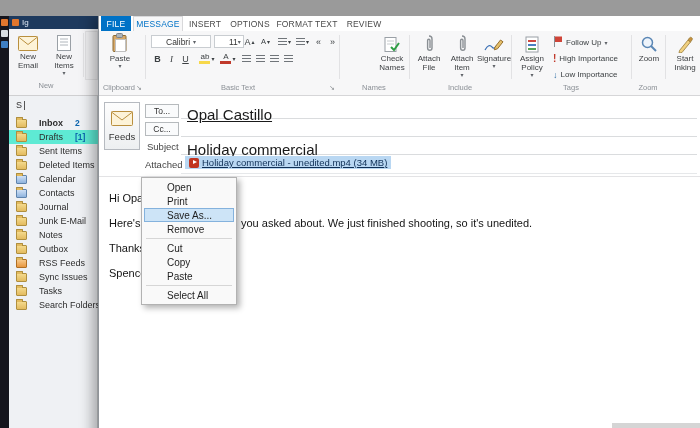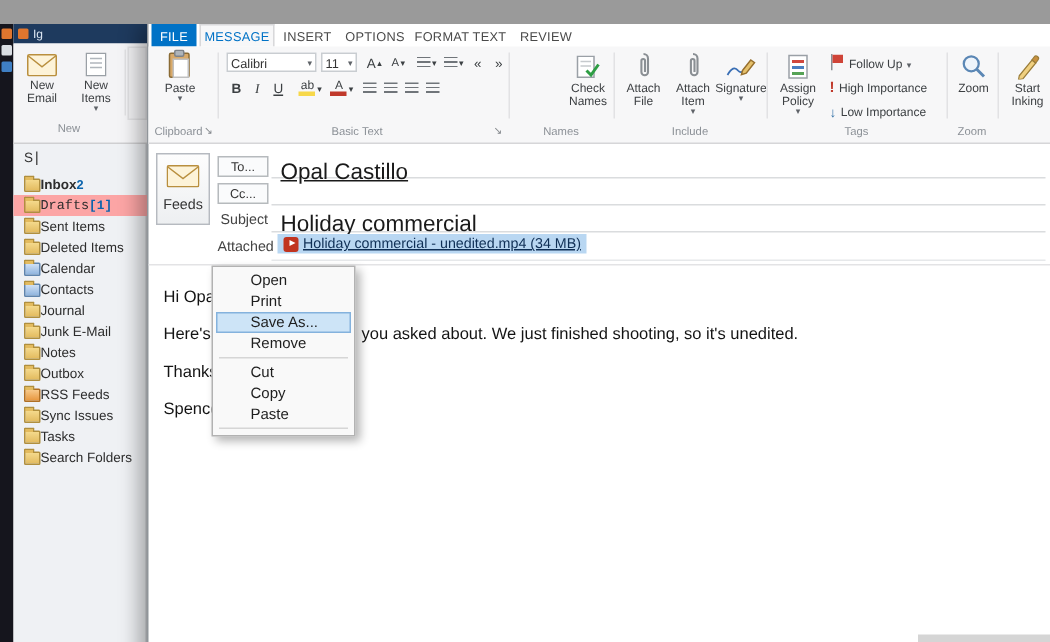--- a/index.html
+++ b/index.html
@@ -44,7 +44,7 @@
   .tab.file { background:#0072C6; color:#fff; }
   .tab.active { background:#f7f7f8; color:#0072C6; border:1px solid #d8d8da; border-bottom:none; }
   .ribbon { position:absolute; left:0; top:15px; width:602px; height:65px; background:#f7f7f8; border-bottom:1px solid #d6d6d8; }
-  .fbox { position:absolute; height:13px; border:1px solid #c9cdd1; background:#fff; display:flex; align-items:center; justify-content:space-between; padding:0 2px; font-size:8.5px; color:#333; }
+  .fbox { position:absolute; height:13px; border:1px solid #c9cdd1; background:#fff; display:flex; align-items:center; justify-content:space-between; padding:0 14px; font-size:8.5px; color:#333; }
   .fbox .arr { font-size:6px; color:#5f6368; }
   .sbtn { position:absolute; height:13px; display:flex; align-items:center; justify-content:center; font-size:9px; color:#3c4043; gap:1px; }
   .lines-ic { display:inline-block; width:9px; height:7px; background:repeating-linear-gradient(to bottom,#70757a 0,#70757a 1px,transparent 1px,transparent 3px); }

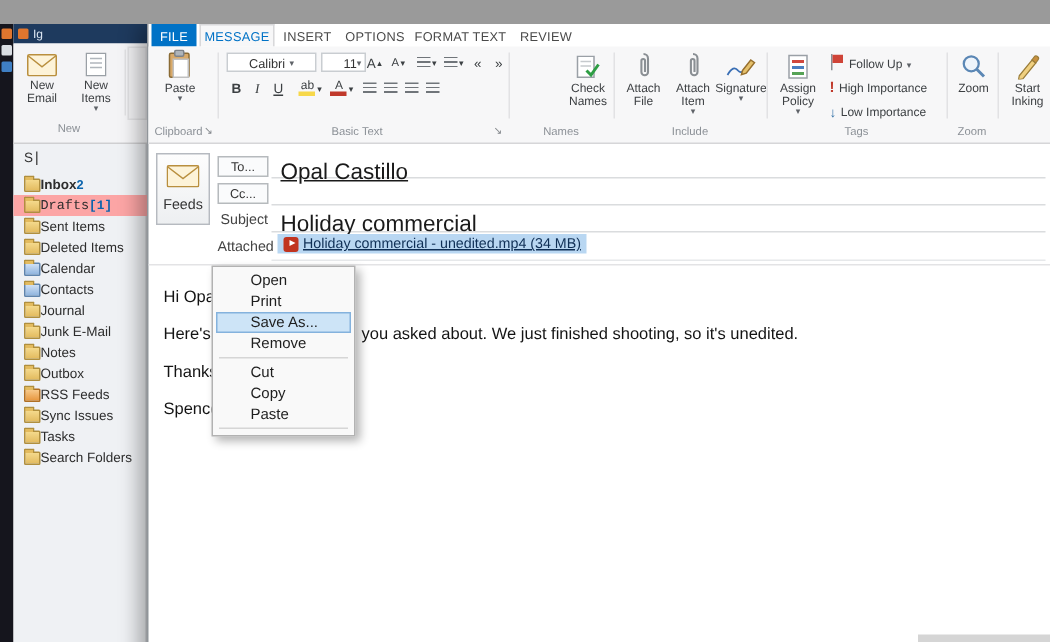--- a/index.html
+++ b/index.html
@@ -29,7 +29,7 @@
   .nav { left:9px; top:80px; width:89px; height:348px; background:#eff1f4; border-right:1px solid #c9cccf; }
   .nhead { position:absolute; left:7px; top:4px; font-size:9px; color:#333; display:flex; align-items:center; gap:2px; }
   .ncaret { width:1px; height:9px; background:#555; display:inline-block; }
-  .nrow { position:absolute; left:0; width:89px; height:14px; display:flex; align-items:center; padding-left:7px; gap:0; font-size:9px; color:#2d2d2d; white-space:nowrap; }
+  .nrow { position:absolute; left:0; width:89px; height:14px; display:flex; align-items:center; padding-left:7px; gap:12px; font-size:9px; color:#2d2d2d; white-space:nowrap; }
   .nrow.sel { background:#fca5a5;font-family:Liberation Mono, monospace; }
   .nbadge { color:#0b64ad; font-weight:bold; font-size:8.5px; }
   .fic { flex:0 0 auto; width:11px; height:9px; background:linear-gradient(#f4d98c,#e3bb5f); border:1px solid #b08f3e; border-radius:1px; position:relative; }

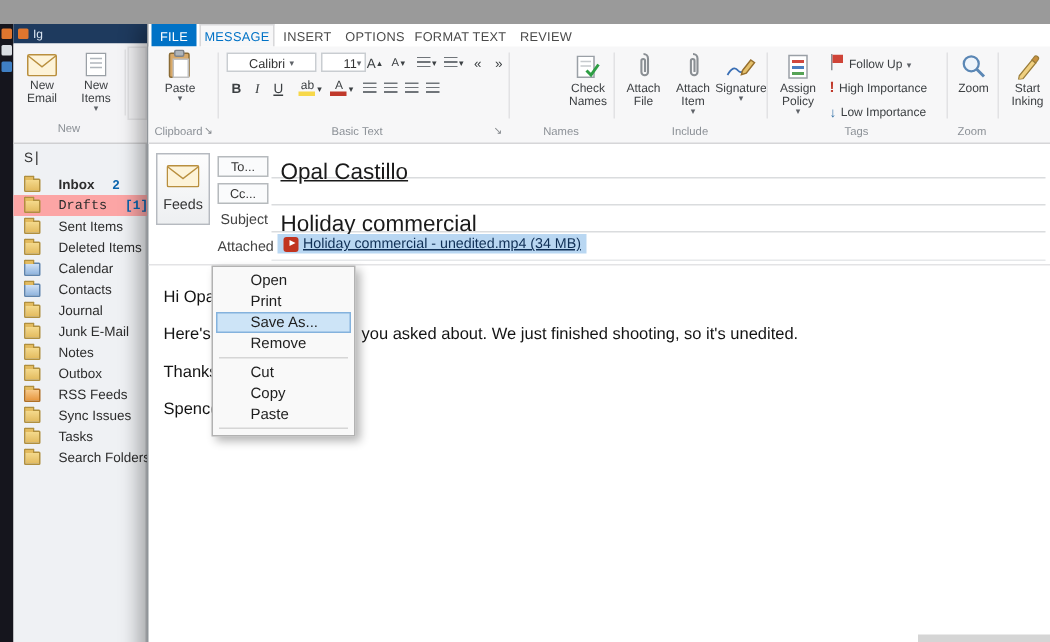--- a/index.html
+++ b/index.html
@@ -30,7 +30,7 @@
   .nhead { position:absolute; left:7px; top:4px; font-size:9px; color:#333; display:flex; align-items:center; gap:2px; }
   .ncaret { width:1px; height:9px; background:#555; display:inline-block; }
   .nrow { position:absolute; left:0; width:89px; height:14px; display:flex; align-items:center; padding-left:7px; gap:12px; font-size:9px; color:#2d2d2d; white-space:nowrap; }
-  .nrow.sel { background:#fca5a5;font-family:Liberation Mono, monospace; }
+  .nrow.sel { background:#5eead4; }
   .nbadge { color:#0b64ad; font-weight:bold; font-size:8.5px; }
   .fic { flex:0 0 auto; width:11px; height:9px; background:linear-gradient(#f4d98c,#e3bb5f); border:1px solid #b08f3e; border-radius:1px; position:relative; }
   .fic::before { content:""; position:absolute; top:-3px; left:-1px; width:5px; height:2px; background:#e3bb5f; border:1px solid #b08f3e; border-bottom:none; border-radius:1px 1px 0 0; }

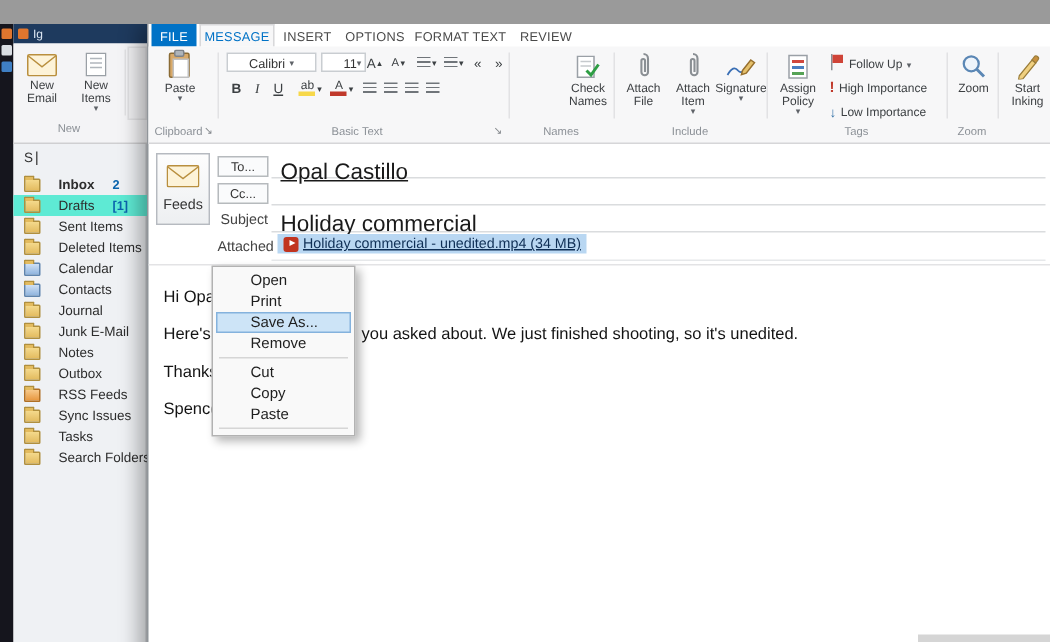--- a/index.html
+++ b/index.html
@@ -416,6 +416,7 @@
       <div class="mitem">Copy</div>
       <div class="mitem">Paste</div>
       <div class="msep"></div>
+      <div class="mitem">Select All</div>
     </div>
   </div>
 

